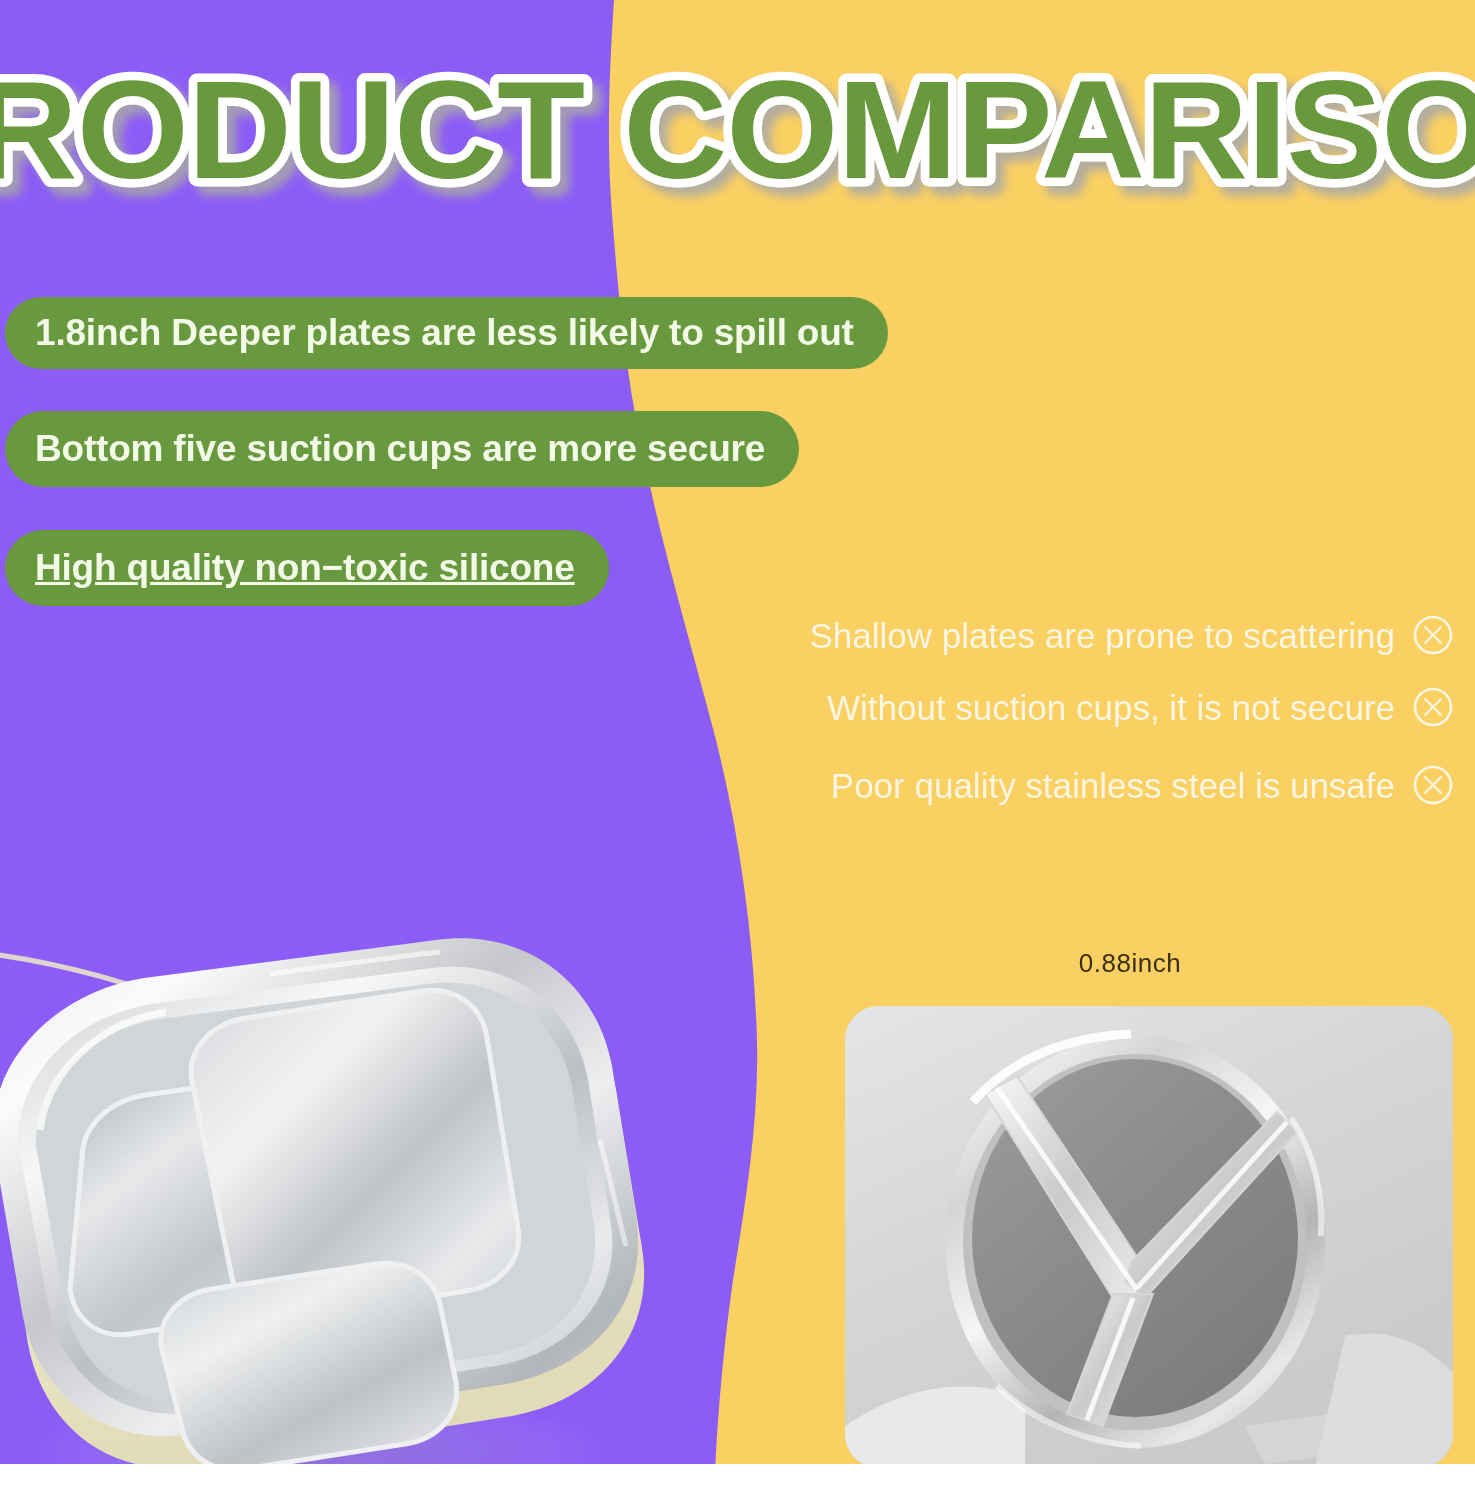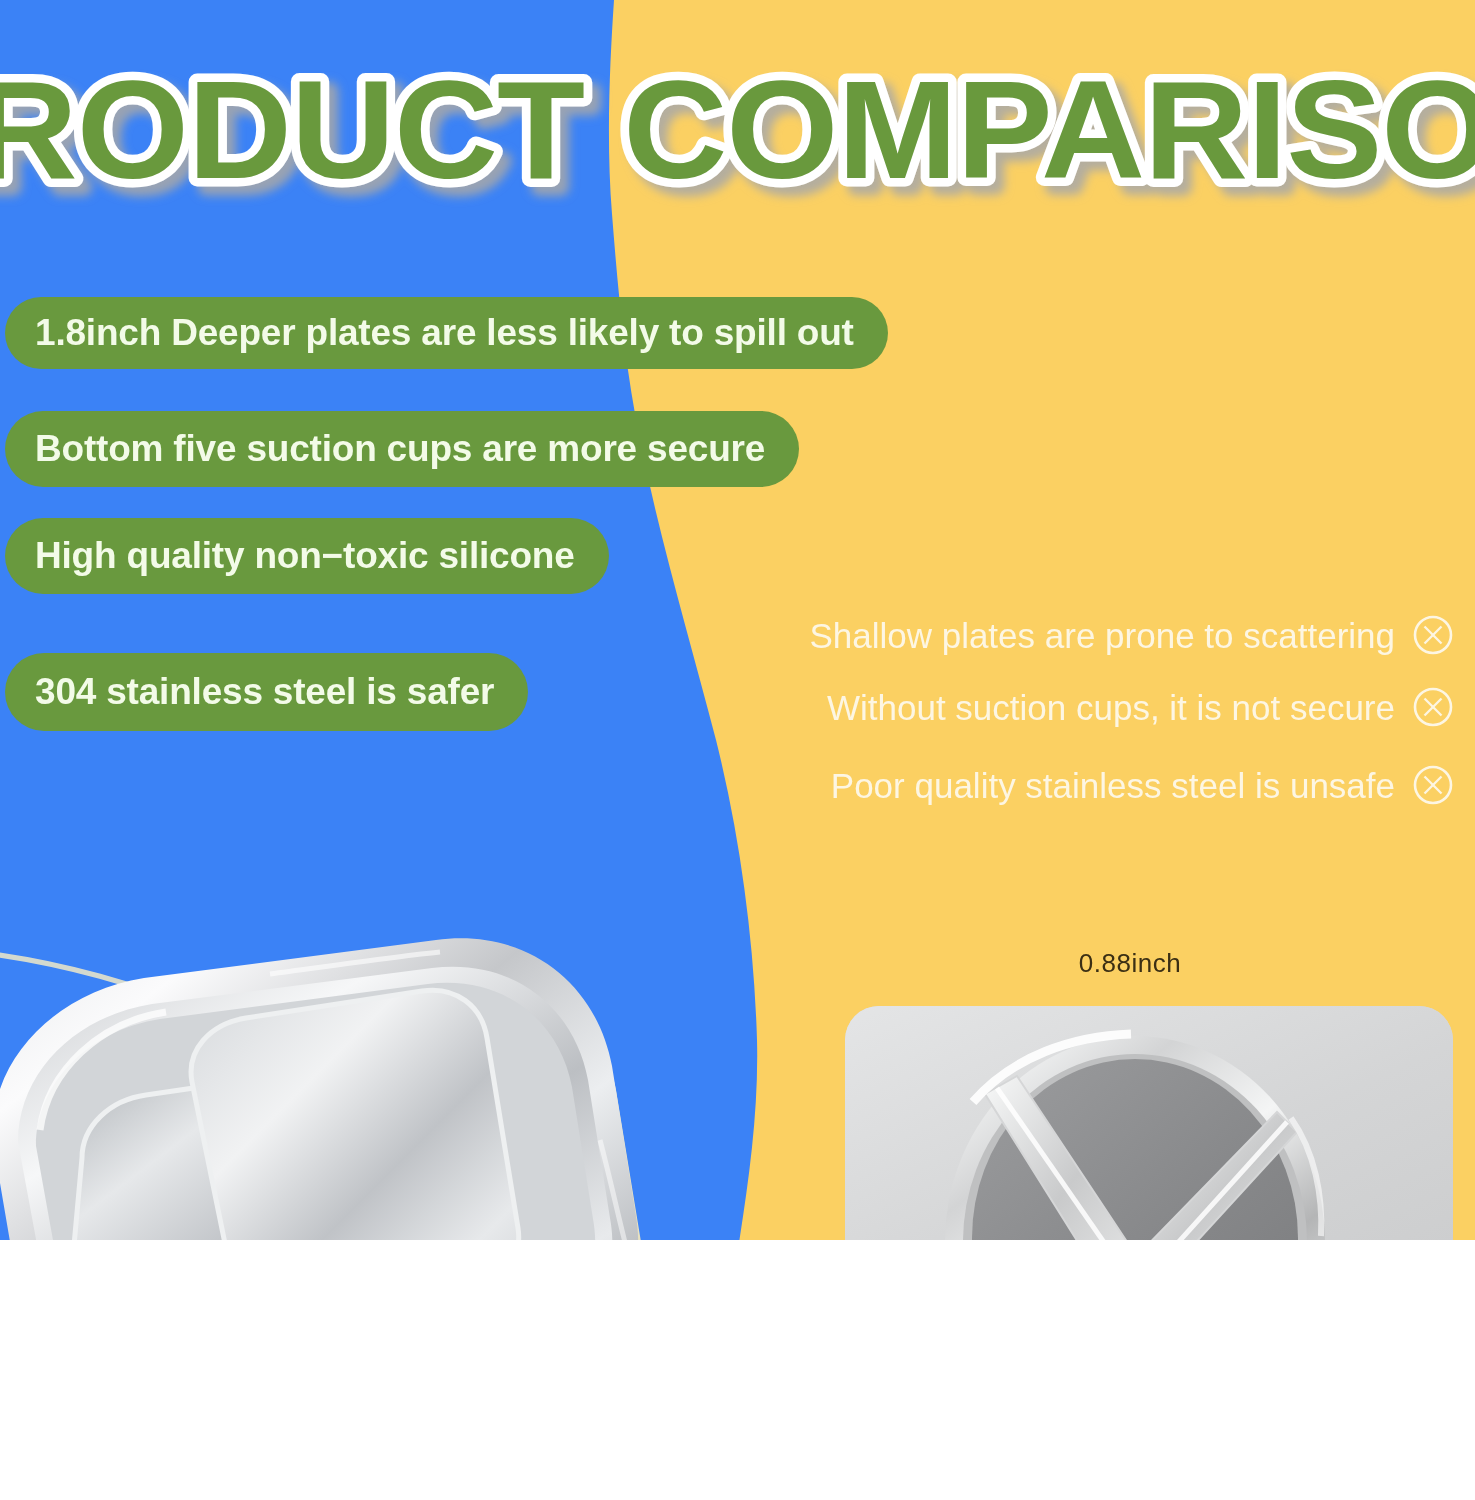--- a/index.html
+++ b/index.html
@@ -9,7 +9,7 @@
     font-family:"Liberation Sans","DejaVu Sans",sans-serif;
     overflow:hidden;position:relative;
   }
-  #stage{position:absolute;left:0;top:0;width:1475px;height:1240px;overflow:hidden;background:#3b82f6;}
+  #stage{position:absolute;left:0;top:0;width:1475px;height:1464px;overflow:hidden;background:#8b5cf6;}
 
   
   #bg-yellow{position:absolute;left:0;top:0;width:1475px;height:1500px;}

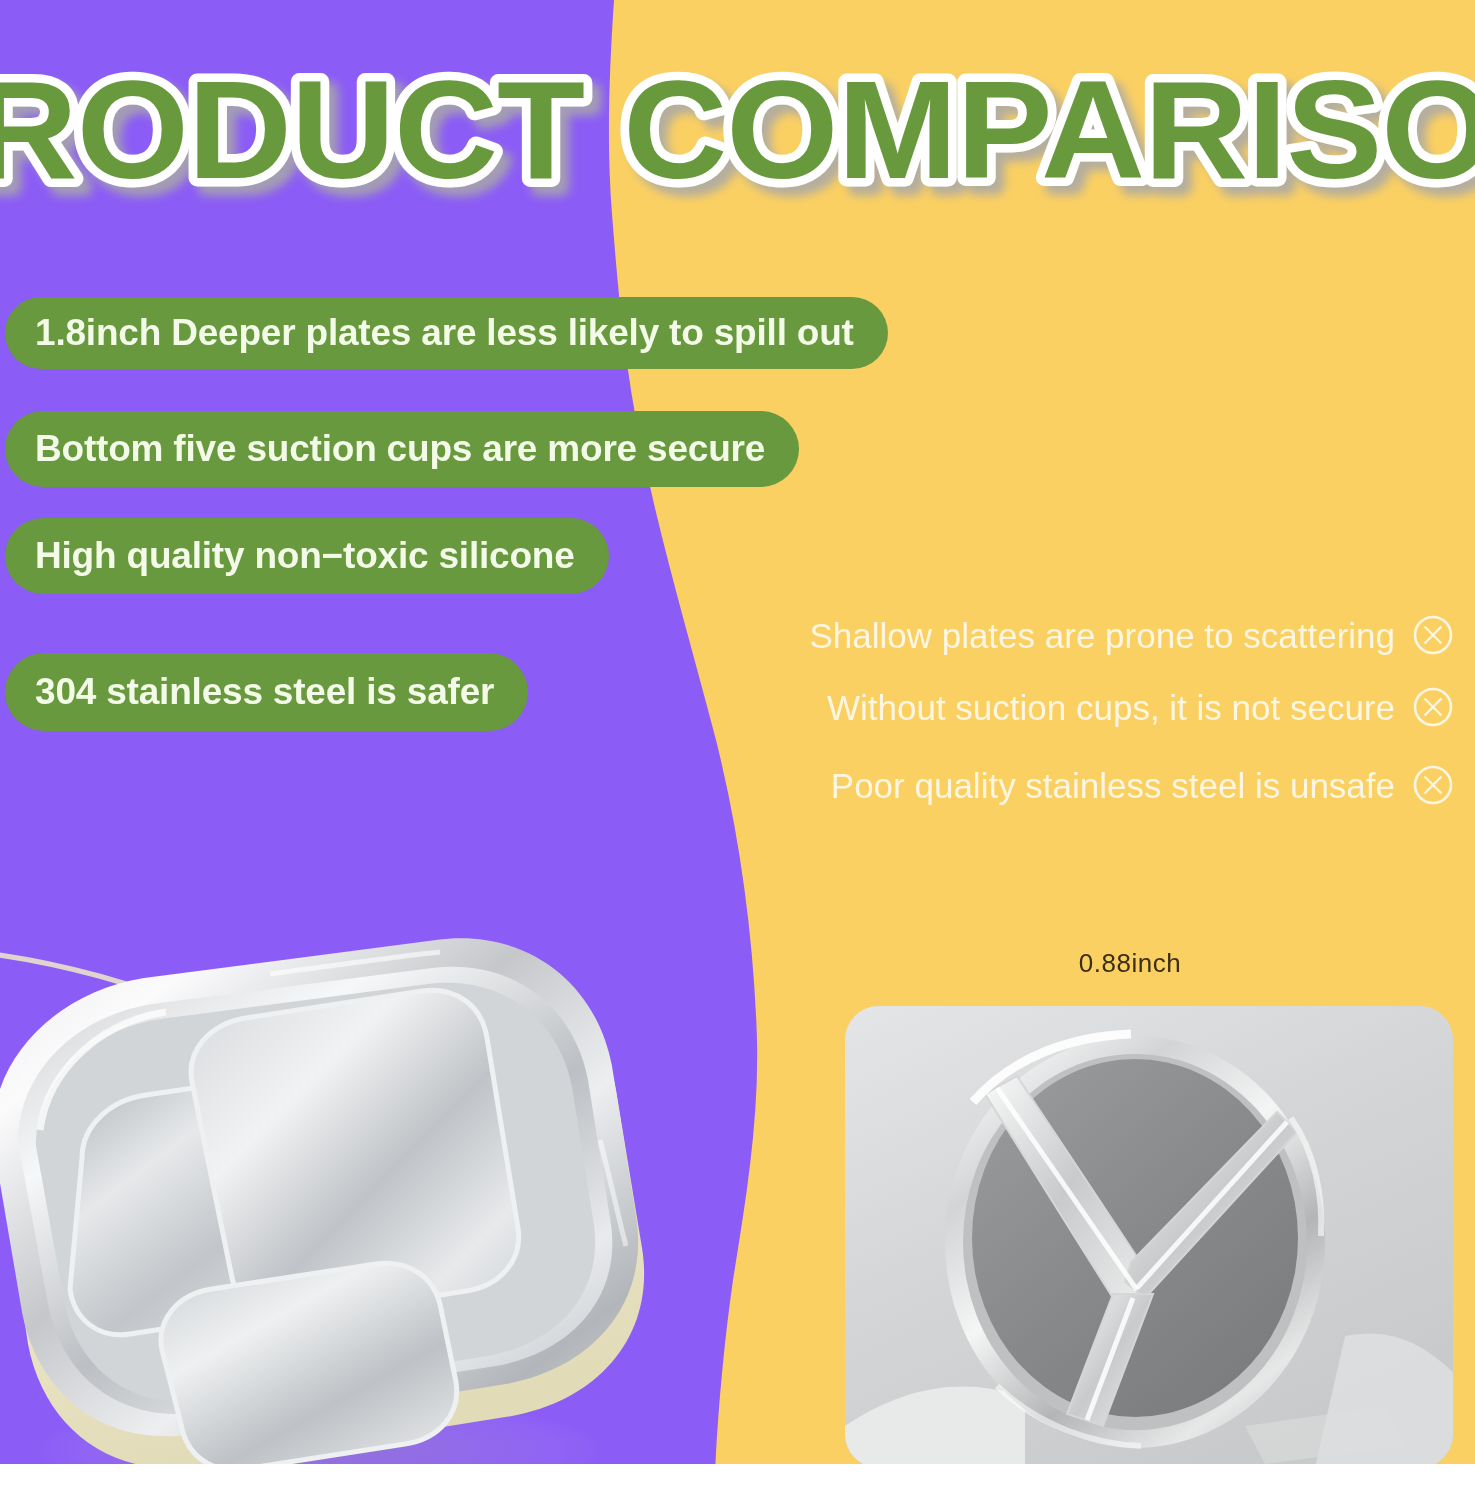--- a/index.html
+++ b/index.html
@@ -34,7 +34,7 @@
   }
   #pill-0{left:5px;top:297px;height:72px;}
   #pill-1{left:5px;top:411px;height:76px;justify-content:center;}
-  #pill-2{left:5px;top:518px;height:76px;}
+  #pill-2{left:5px;top:530px;height:76px;text-decoration:underline;}
   #pill-3{left:5px;top:653px;height:78px;}
   #pill-4{left:5px;top:772px;height:78px;}
 

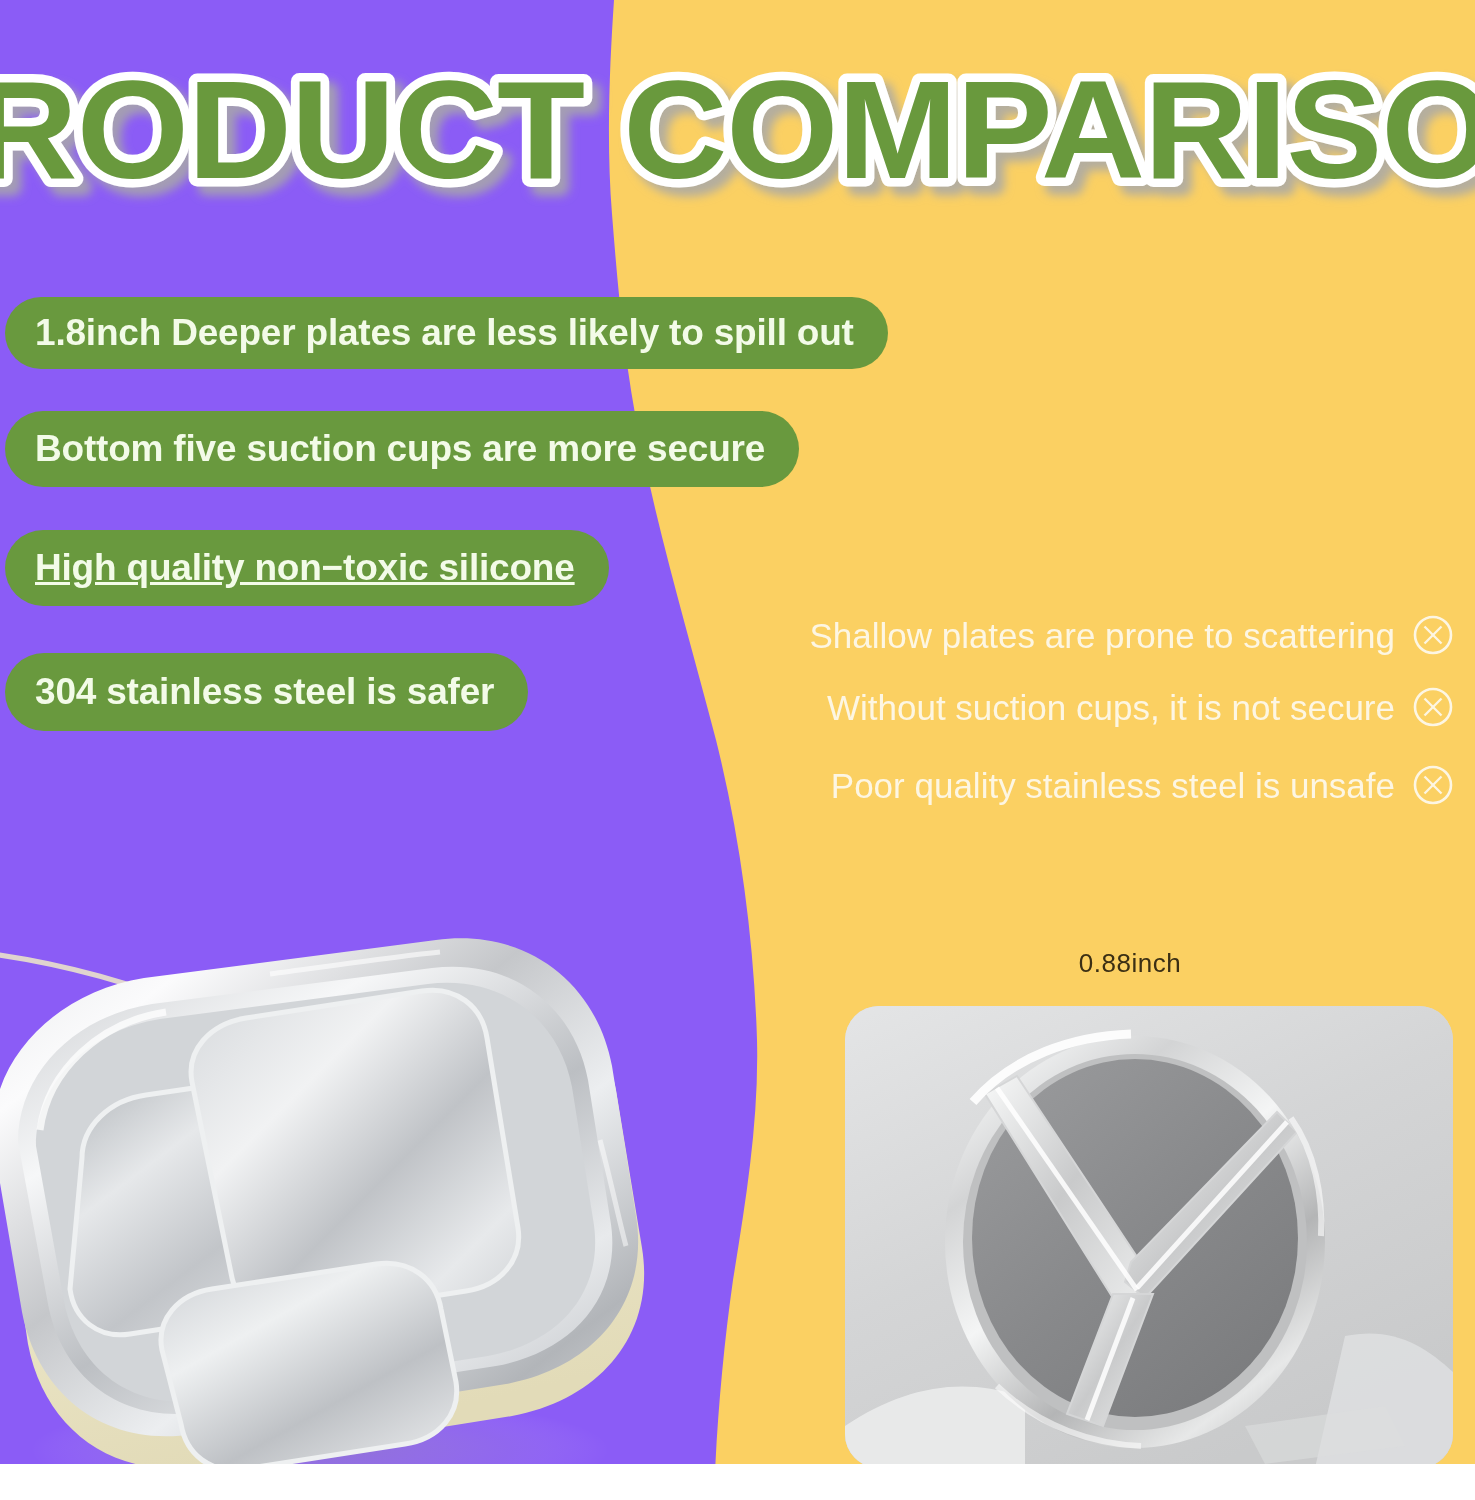--- a/index.html
+++ b/index.html
@@ -109,9 +109,6 @@
   </div>
   <div class="pill" id="pill-2">
     <span>High quality non−toxic silicone</span>
-  </div>
-  <div class="pill" id="pill-3">
-    <span>304 stainless steel is safer</span>
   </div>
 
   <div class="neg-row" id="neg-0">

